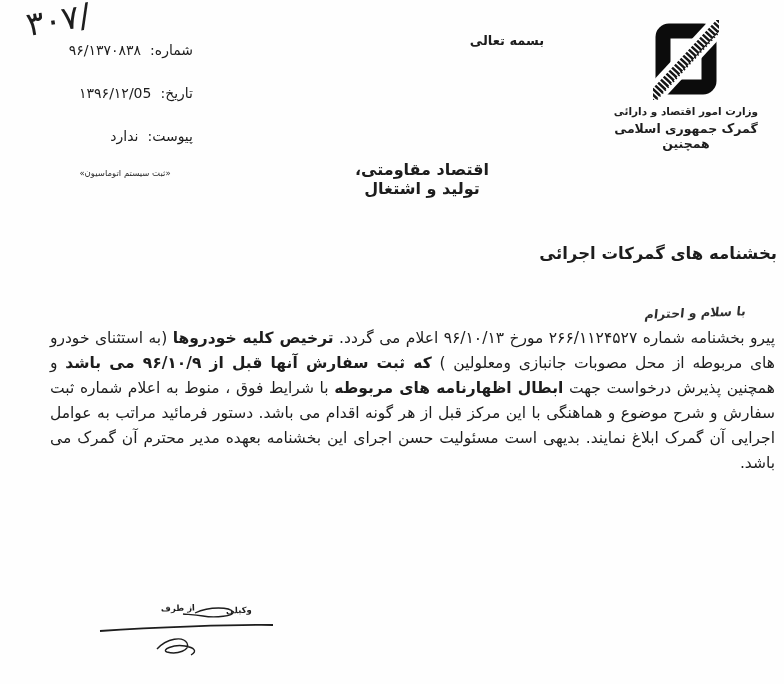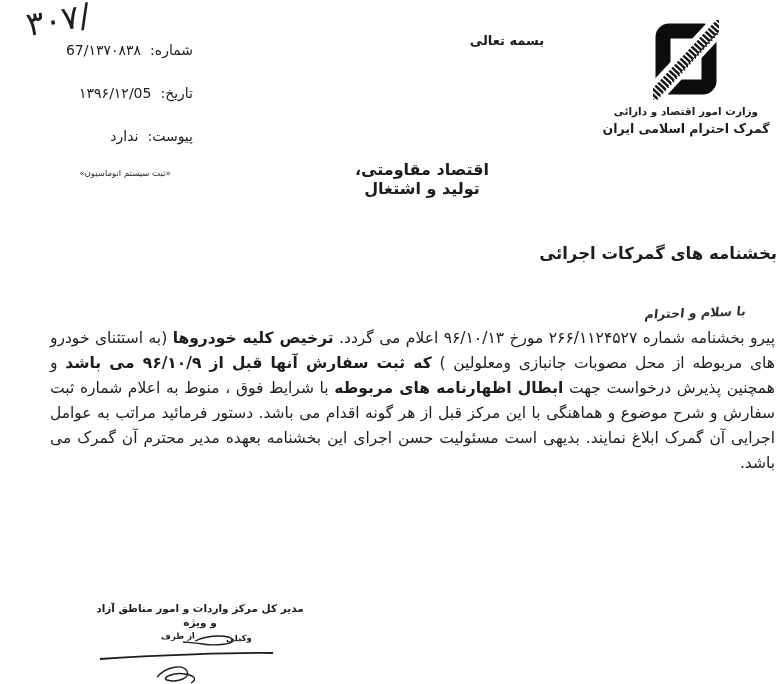--- a/index.html
+++ b/index.html
@@ -76,7 +76,7 @@
 <div class="meta">
   <div class="meta-row">
     <span class="label">شماره:</span>
-    <span class="value">67/۱۳۷۰۸۳۸</span>
+    <span class="value">۹۶/۱۳۷۰۸۳۸</span>
   </div>
   <div class="meta-row">
     <span class="label">تاریخ:</span>

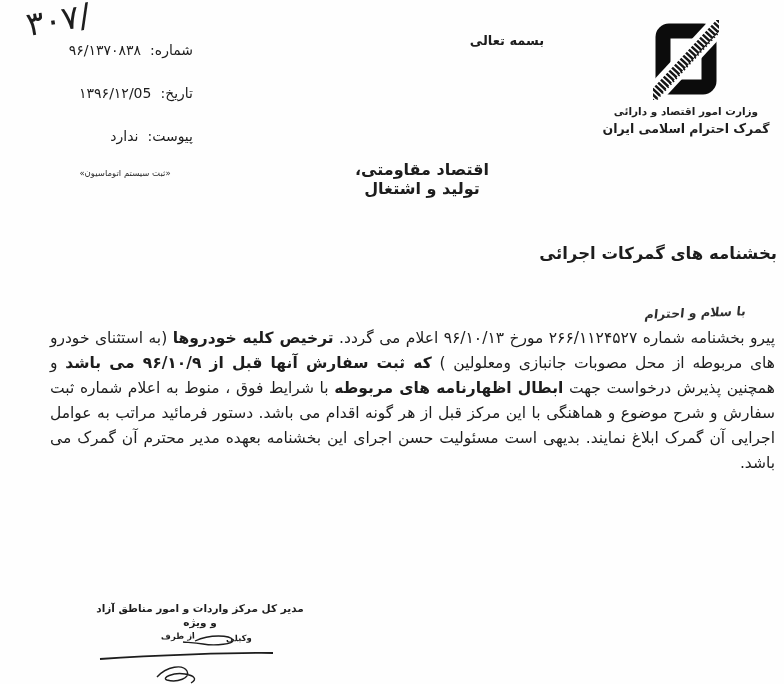--- a/index.html
+++ b/index.html
@@ -99,7 +99,7 @@
     <line x1="-2" y1="85" x2="74" y2="3" stroke="#151515" stroke-width="2.5" stroke-dasharray="1.5 2.5"></line>
   </svg>
   <div class="ministry">وزارت امور اقتصاد و دارائی</div>
-  <div class="customs">گمرک احترام اسلامی ایران</div>
+  <div class="customs">گمرک جمهوری اسلامی همچنین</div>
 </div>
 
 <div class="slogan">اقتصاد مقاومتی، تولید و اشتغال</div>

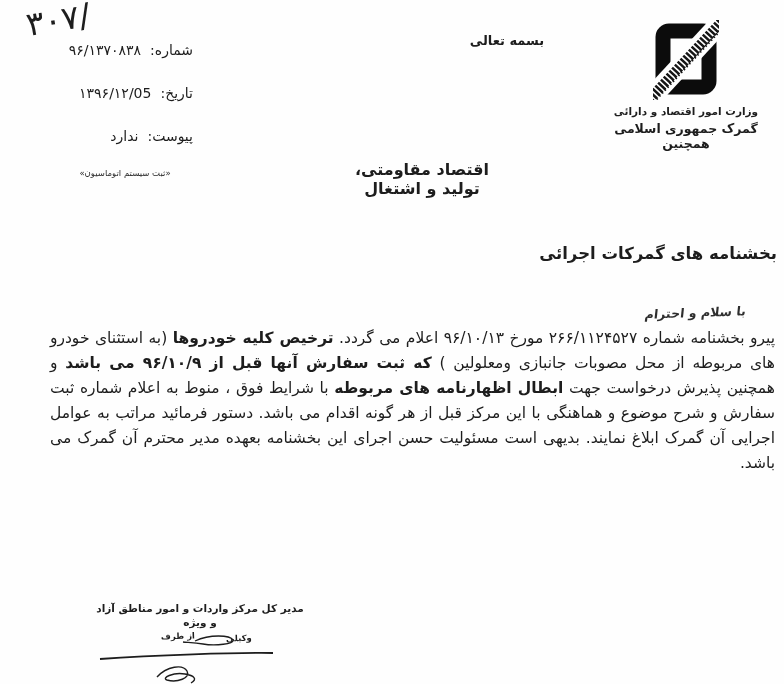--- a/index.html
+++ b/index.html
@@ -111,7 +111,6 @@
 <p class="body-text"><span>پیرو بخشنامه شماره ۲۶۶/۱۱۲۴۵۲۷ مورخ ۹۶/۱۰/۱۳ اعلام می گردد. </span><b>ترخیص کلیه خودروها</b><span> (به استثنای خودرو های مربوطه از محل مصوبات جانبازی ومعلولین ) </span><b>که ثبت سفارش آنها قبل از ۹۶/۱۰/۹ می باشد</b><span> و همچنین پذیرش درخواست جهت </span><b>ابطال اظهارنامه های مربوطه</b><span> با شرایط فوق ، منوط به اعلام شماره ثبت سفارش و شرح موضوع و هماهنگی با این مرکز قبل از هر گونه اقدام می باشد. دستور فرمائید مراتب به عوامل اجرایی آن گمرک ابلاغ نمایند. بدیهی است مسئولیت حسن اجرای این بخشنامه بعهده مدیر محترم آن گمرک می باشد.</span></p>
 
 <div class="sig">
-  <div class="title">مدیر کل مرکز واردات و امور مناطق آزاد و ویژه</div>
   <div class="scribble-wrap">
     <svg width="210" height="62" viewBox="0 0 210 62" aria-hidden="true">
       <path d="M100 10 C 115 3, 135 4, 138 9 C 140 13, 120 15, 108 13 C 99 11.5, 92 11.5, 88 11" fill="none" stroke="#1d1d1d" stroke-width="1.3"></path>

